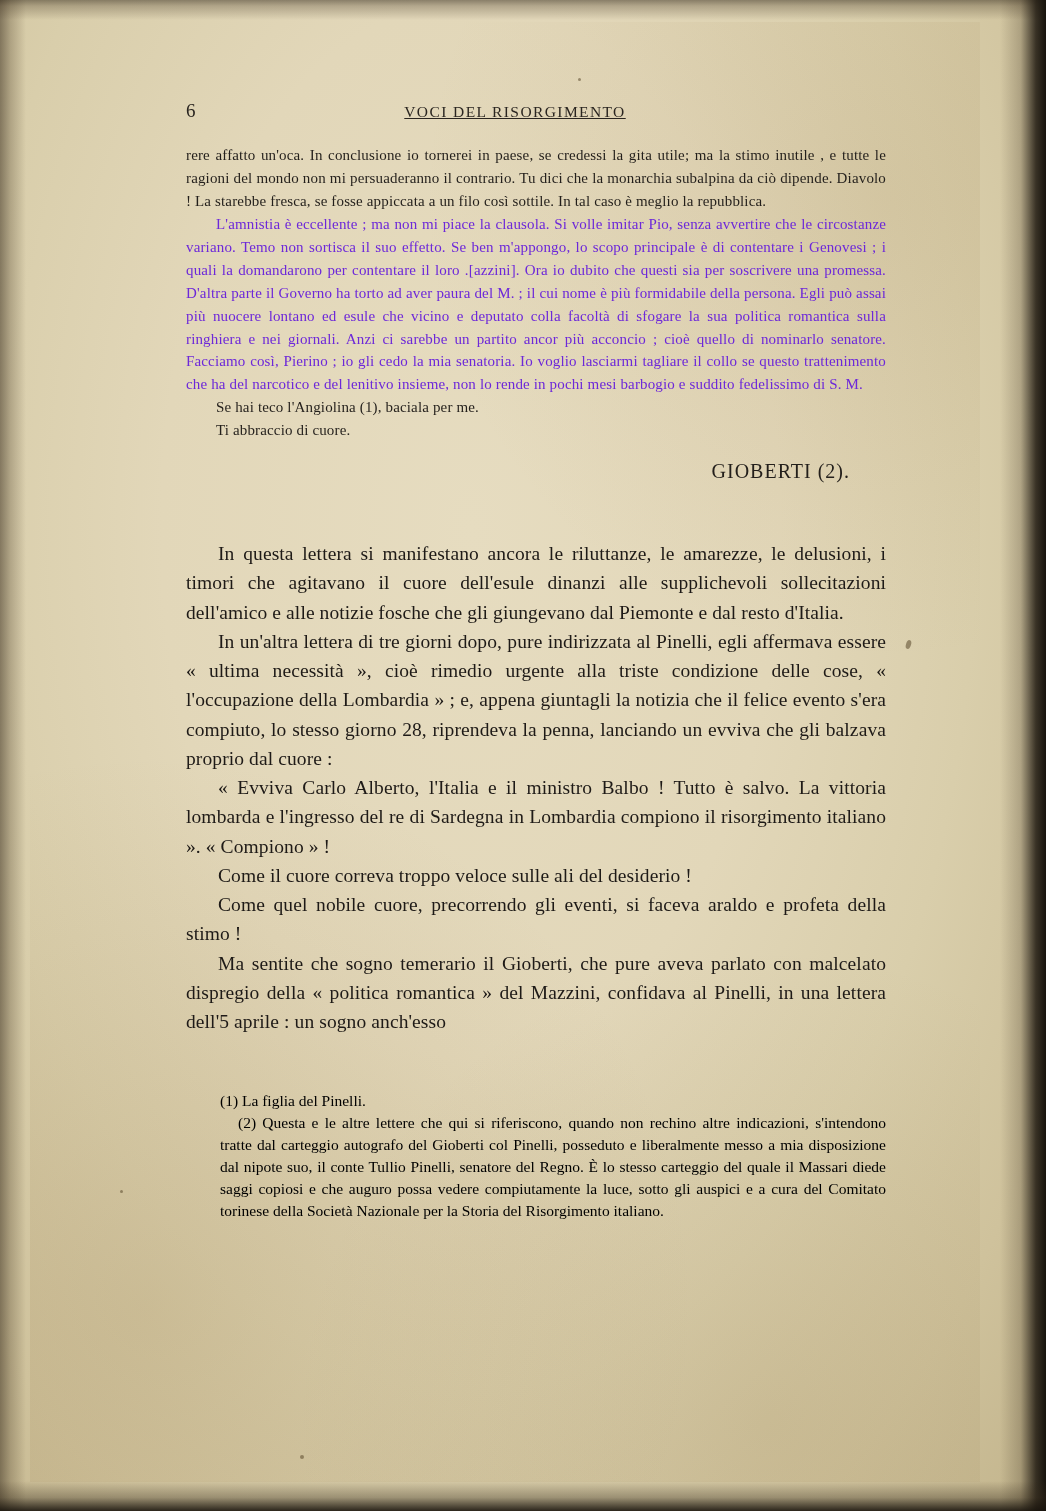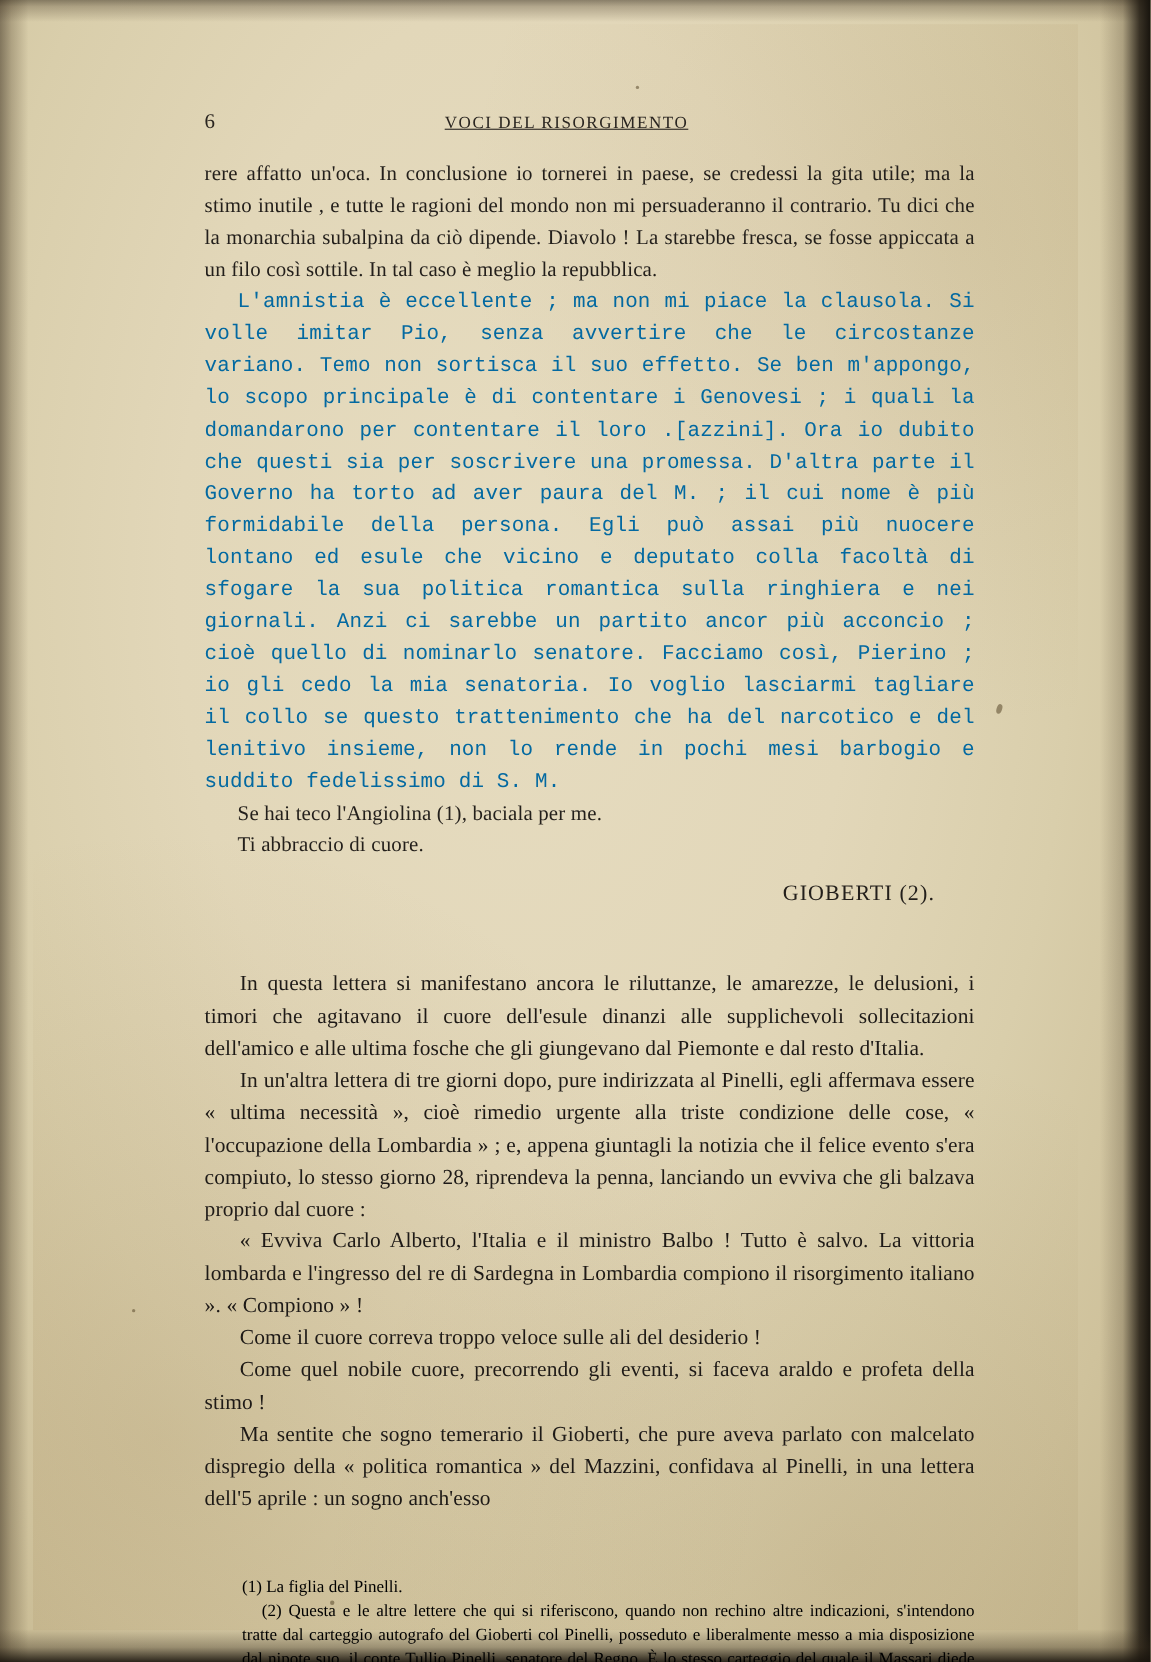--- a/index.html
+++ b/index.html
@@ -94,7 +94,7 @@
 
   .letter-body {
     color: #231f1b;
-    font-size: 19px;
+    font-size: 15px;
     line-height: 1.53;
     text-align: justify;
     letter-spacing: 0.15px;

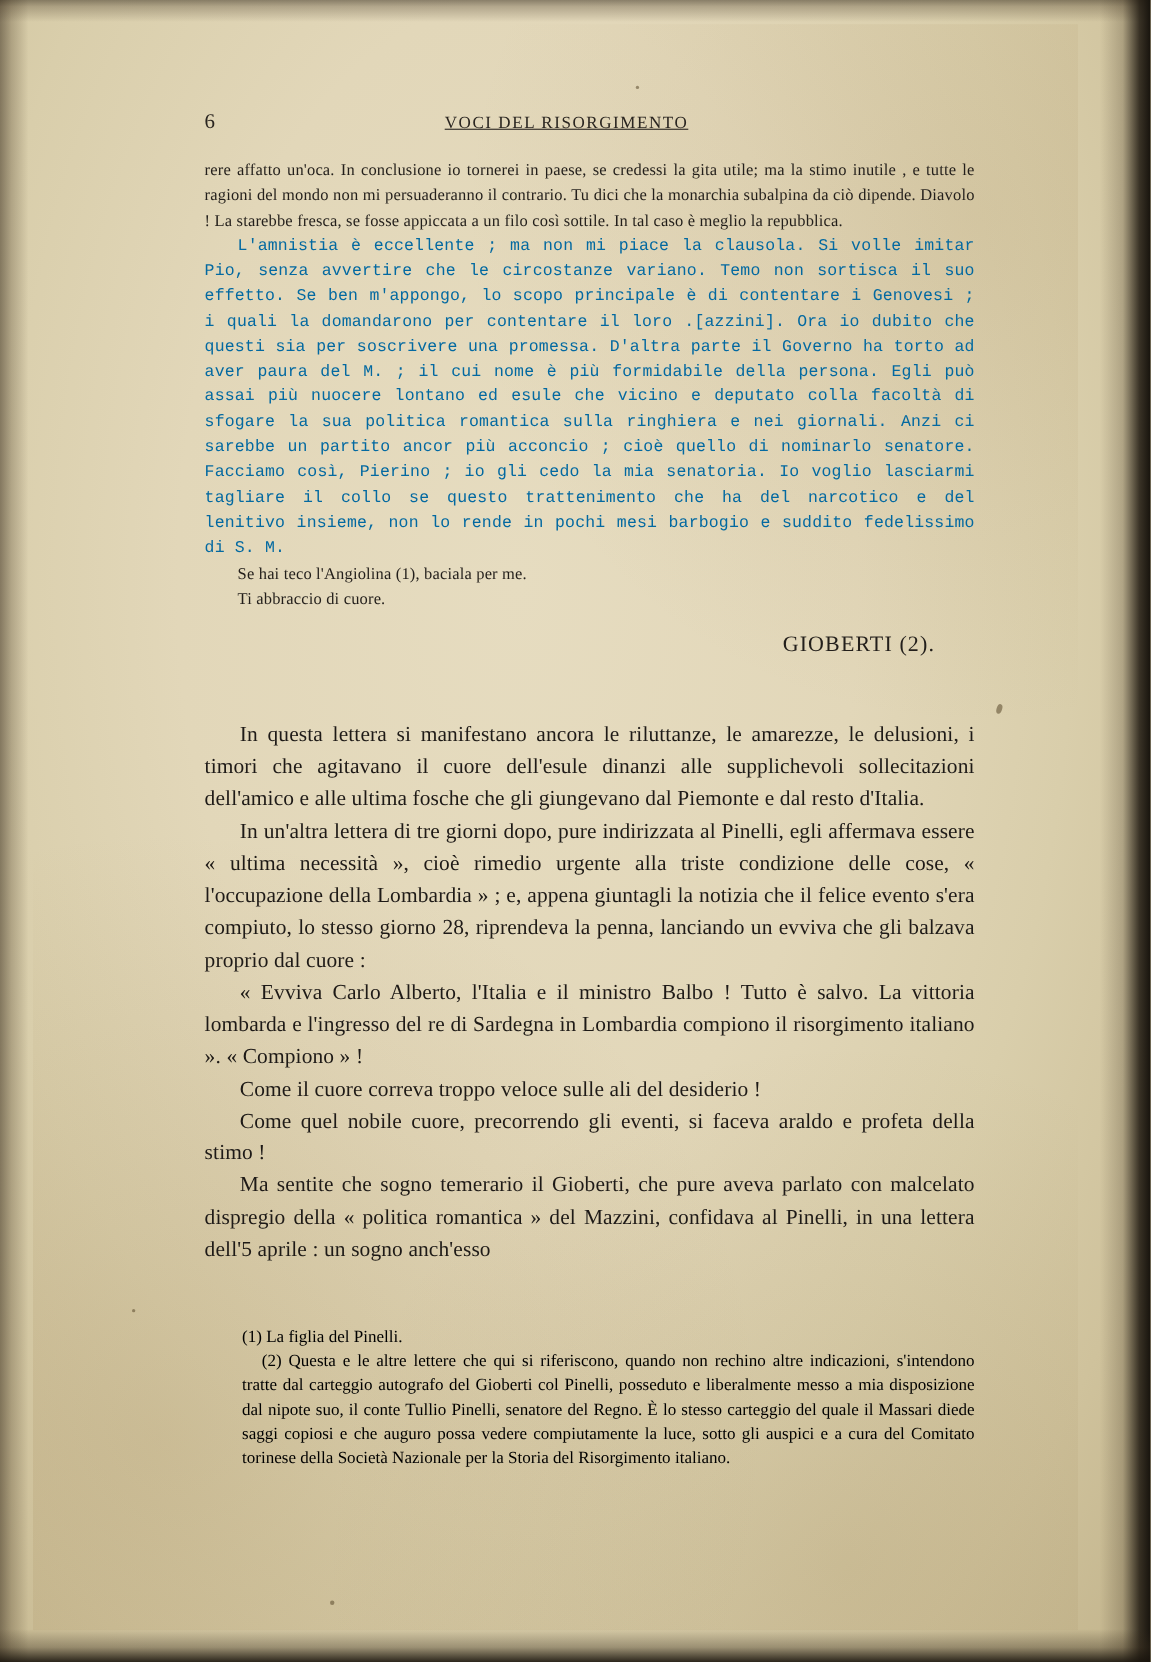--- a/index.html
+++ b/index.html
@@ -135,7 +135,7 @@
   .footnotes p.fn2 { text-indent: 18px; }
 
   
-  .faded { color: #0369a1; font-family: Liberation Mono, monospace; }
+  .faded { color: #6d28d9; }
 </style>
 </head>
 <body>

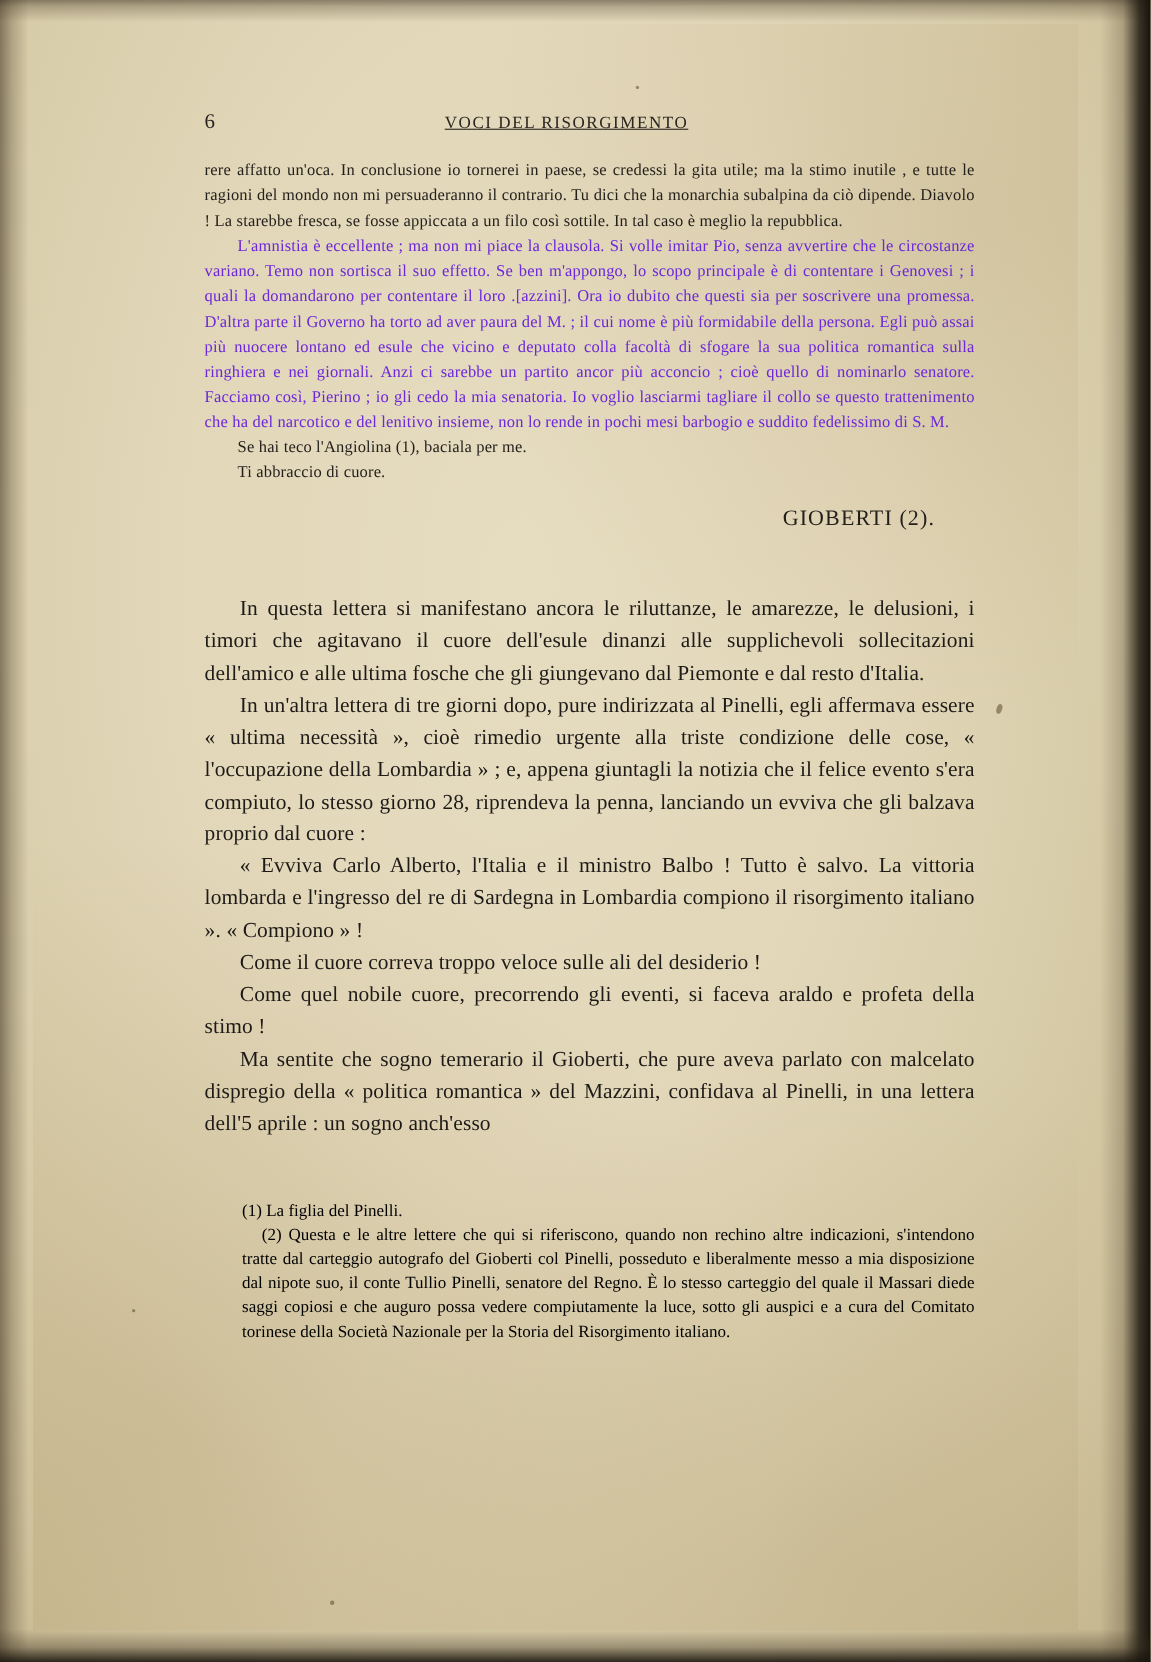--- a/index.html
+++ b/index.html
@@ -173,7 +173,7 @@
     </div>
 
     <div class="commentary">
-      <p>In questa lettera si manifestano ancora le riluttanze, le amarezze, le delusioni, i timori che agitavano il cuore dell'esule dinanzi alle supplichevoli sollecitazioni dell'amico e alle ultima fosche che gli giungevano dal Piemonte e dal resto d'Italia.</p>
+      <p>In questa lettera si manifestano ancora le riluttanze, le amarezze, le delusioni, i timori che agitavano il cuore dell'esule dinanzi alle supplichevoli sollecitazioni dell'amico e alle notizie fosche che gli giungevano dal Piemonte e dal resto d'Italia.</p>
       <p>In un'altra lettera di tre giorni dopo, pure indirizzata al Pinelli, egli affermava essere « ultima necessità », cioè rimedio urgente alla triste condizione delle cose, « l'occupazione della Lombardia » ; e, appena giuntagli la notizia che il felice evento s'era compiuto, lo stesso giorno 28, riprendeva la penna, lanciando un evviva che gli balzava proprio dal cuore :</p>
       <p>« Evviva Carlo Alberto, l'Italia e il ministro Balbo ! Tutto è salvo. La vittoria lombarda e l'ingresso del re di Sardegna in Lombardia compiono il risorgimento italiano ». « Compiono » !</p>
       <p>Come il cuore correva troppo veloce sulle ali del desiderio !</p>

